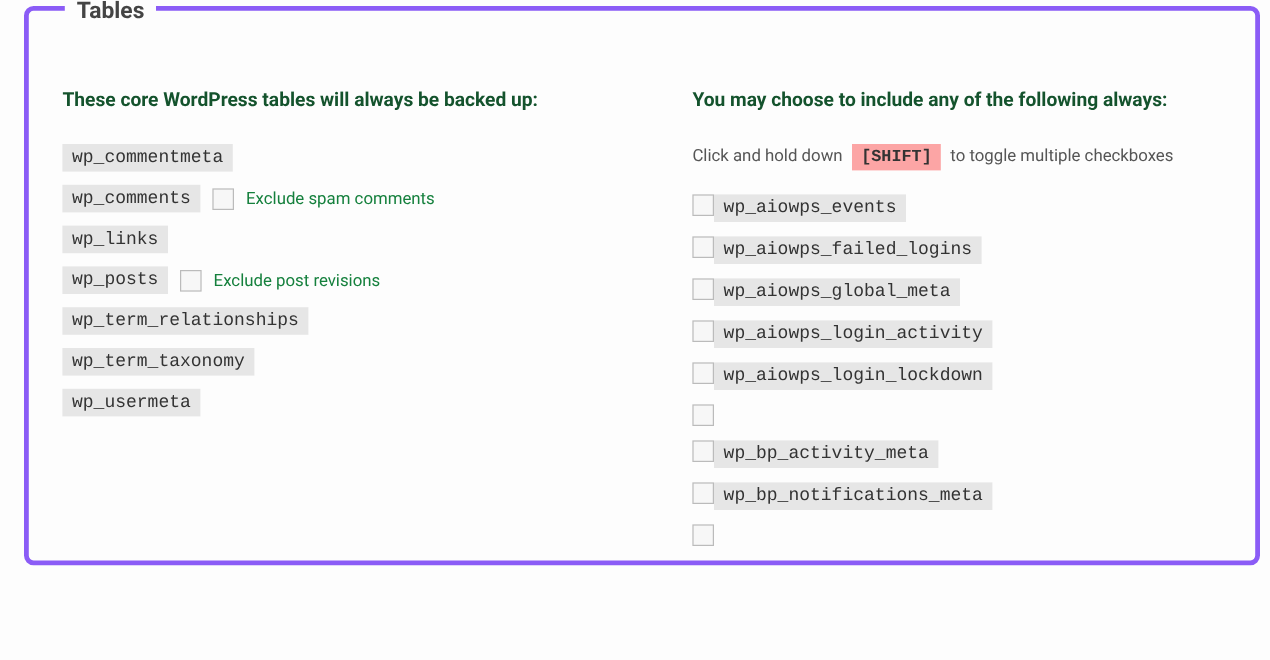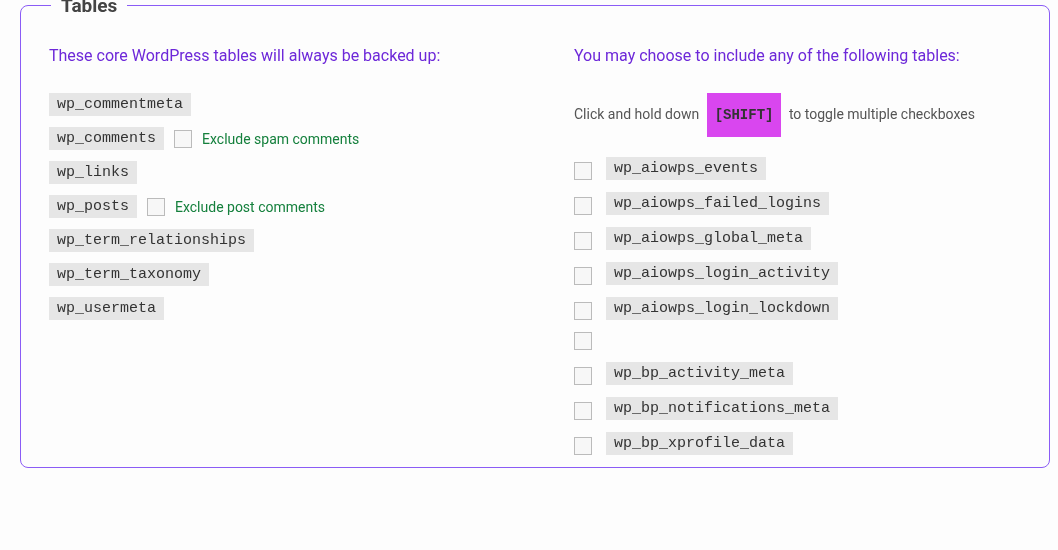--- a/index.html
+++ b/index.html
@@ -13,7 +13,7 @@
       position: relative;
     }
     .fieldset {
-      border: 1px solid #8b5cf6;
+      border: 4px solid #8b5cf6;
       border-radius: 8px;
       margin: 5px 8px 0 20px;
       padding: 0;

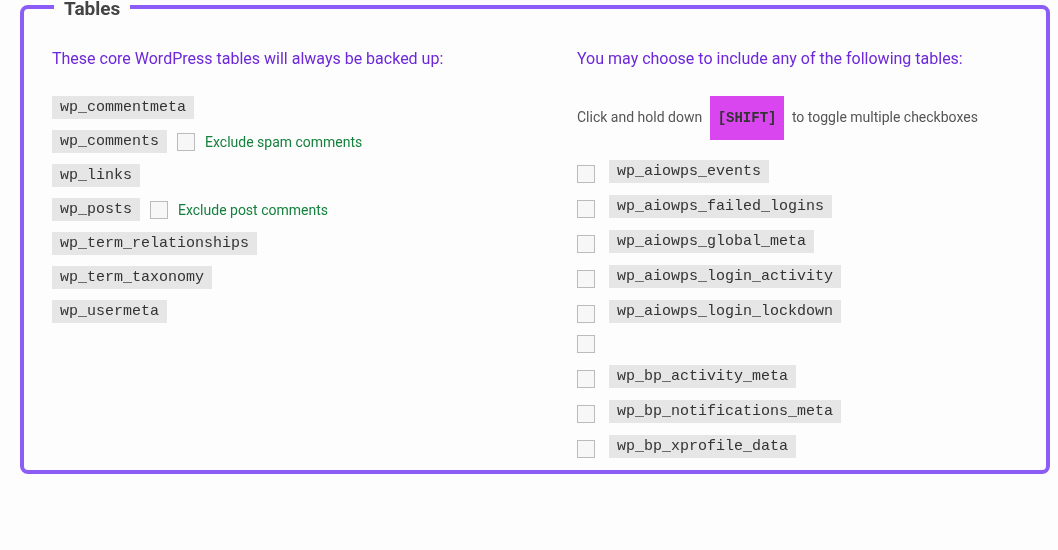--- a/index.html
+++ b/index.html
@@ -42,9 +42,10 @@
     }
     .col-heading {
       font-size: 16px;
-      font-weight: 400;
-      color: #6d28d9;
+      font-weight: 700;
+      color: #14532d;
       margin-bottom: 28px;
+      margin-top: 24px;
     }
     .hint {
       font-size: 14px;

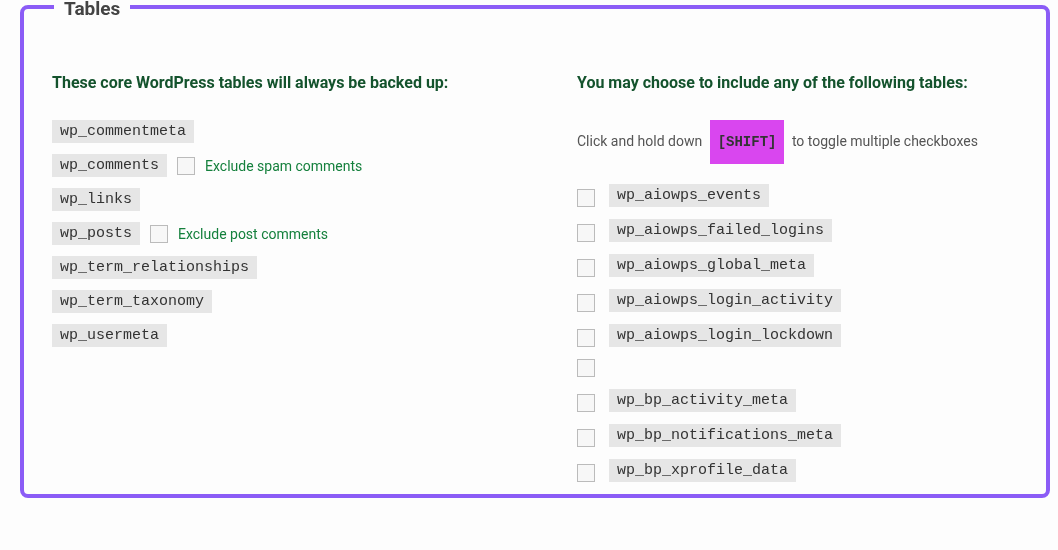--- a/index.html
+++ b/index.html
@@ -140,7 +140,7 @@
         </ul>
     </div>
     <div class="col-right">
-      <div class="col-heading">You may choose to include any of the following tables:</div>
+      <div class="col-heading">You may choose to include any of the following always:</div>
       <div class="hint">
         <span>Click and hold down</span>
         <span class="kbd">[SHIFT]</span>

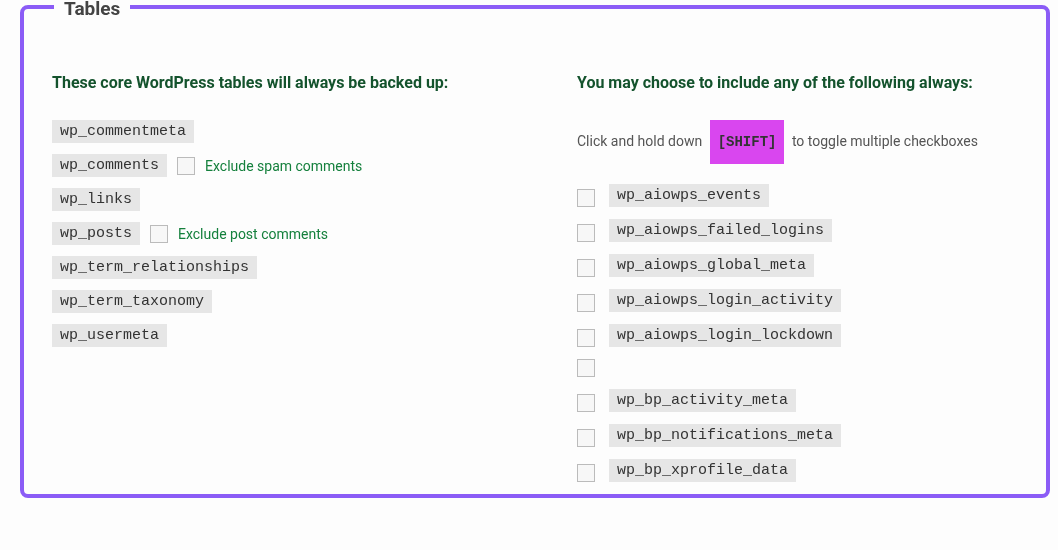--- a/index.html
+++ b/index.html
@@ -54,8 +54,8 @@
     }
     .kbd {
       display: inline-block;
-      background: #d946ef;
-      padding: 14px 8px;
+      background: #fca5a5;
+      padding: 3px 8px;
       font-family: "Courier New", monospace;
       font-size: 14px;
       font-weight: bold;

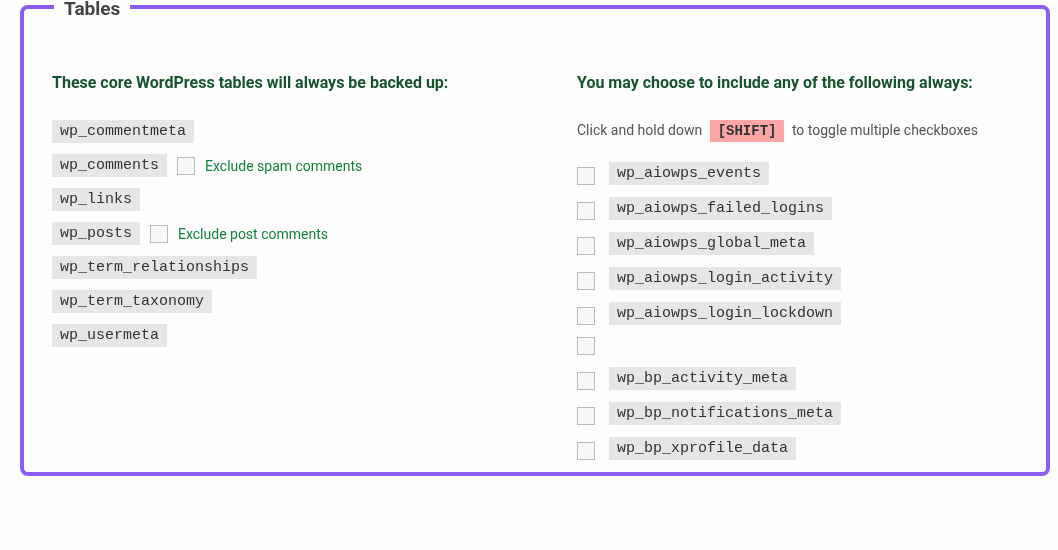--- a/index.html
+++ b/index.html
@@ -99,8 +99,8 @@
     .opt-item {
       margin-bottom: 12px;
       display: flex;
-      align-items: flex-end;
-      gap: 14px;
+      align-items: flex-start;
+      gap: 0;
     }
   </style>
 </head>

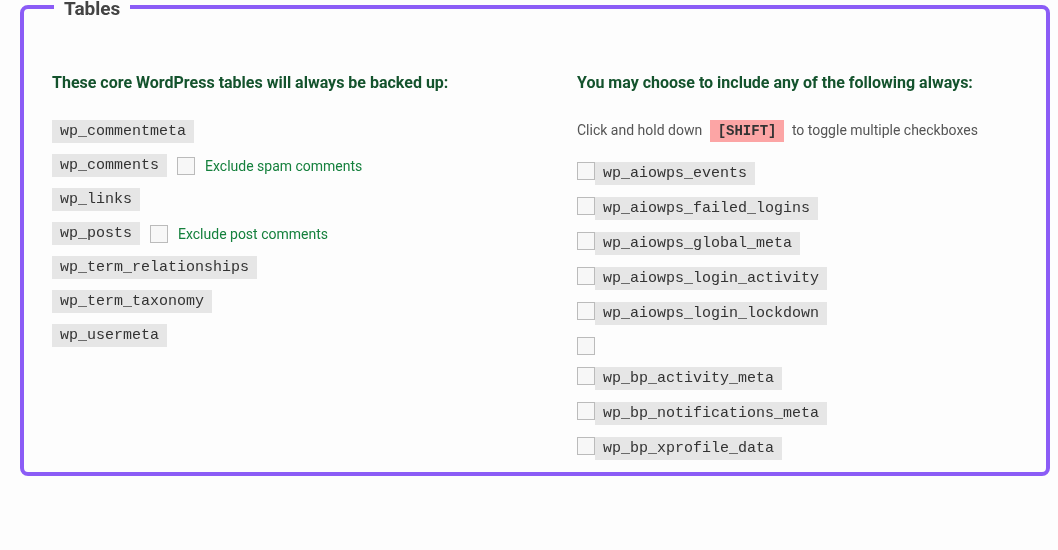--- a/index.html
+++ b/index.html
@@ -126,7 +126,7 @@
           <li class="core-item">
             <span class="tbl-name">wp_posts</span>
             <span class="checkbox"></span>
-            <span class="opt-label">Exclude post comments</span>
+            <span class="opt-label">Exclude post revisions</span>
           </li>
           <li class="core-item">
             <span class="tbl-name">wp_term_relationships</span>

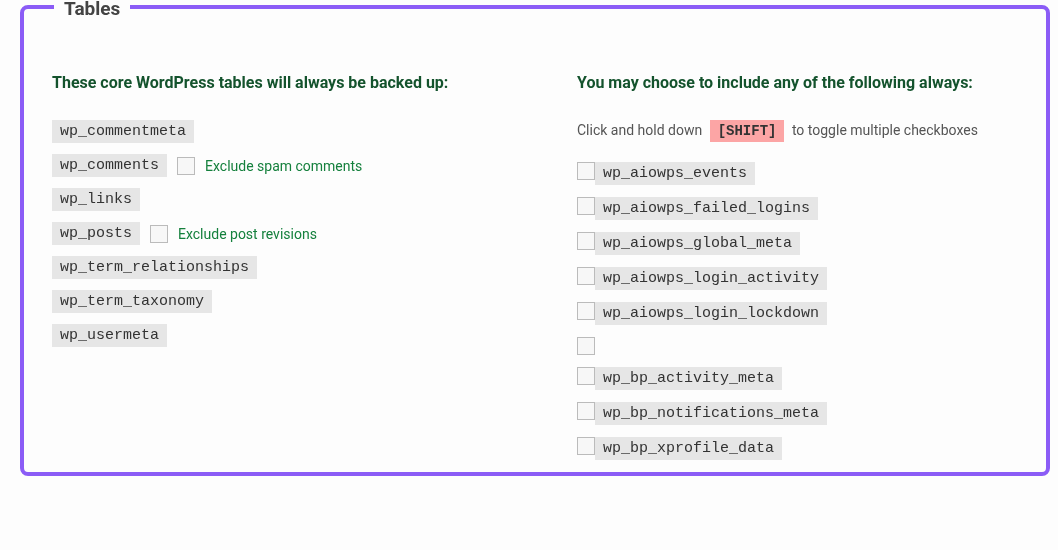--- a/index.html
+++ b/index.html
@@ -180,7 +180,6 @@
           </li>
           <li class="opt-item">
             <span class="checkbox"></span>
-            <span class="tbl-name">wp_bp_xprofile_data</span>
           </li>
         </ul>
     </div>

